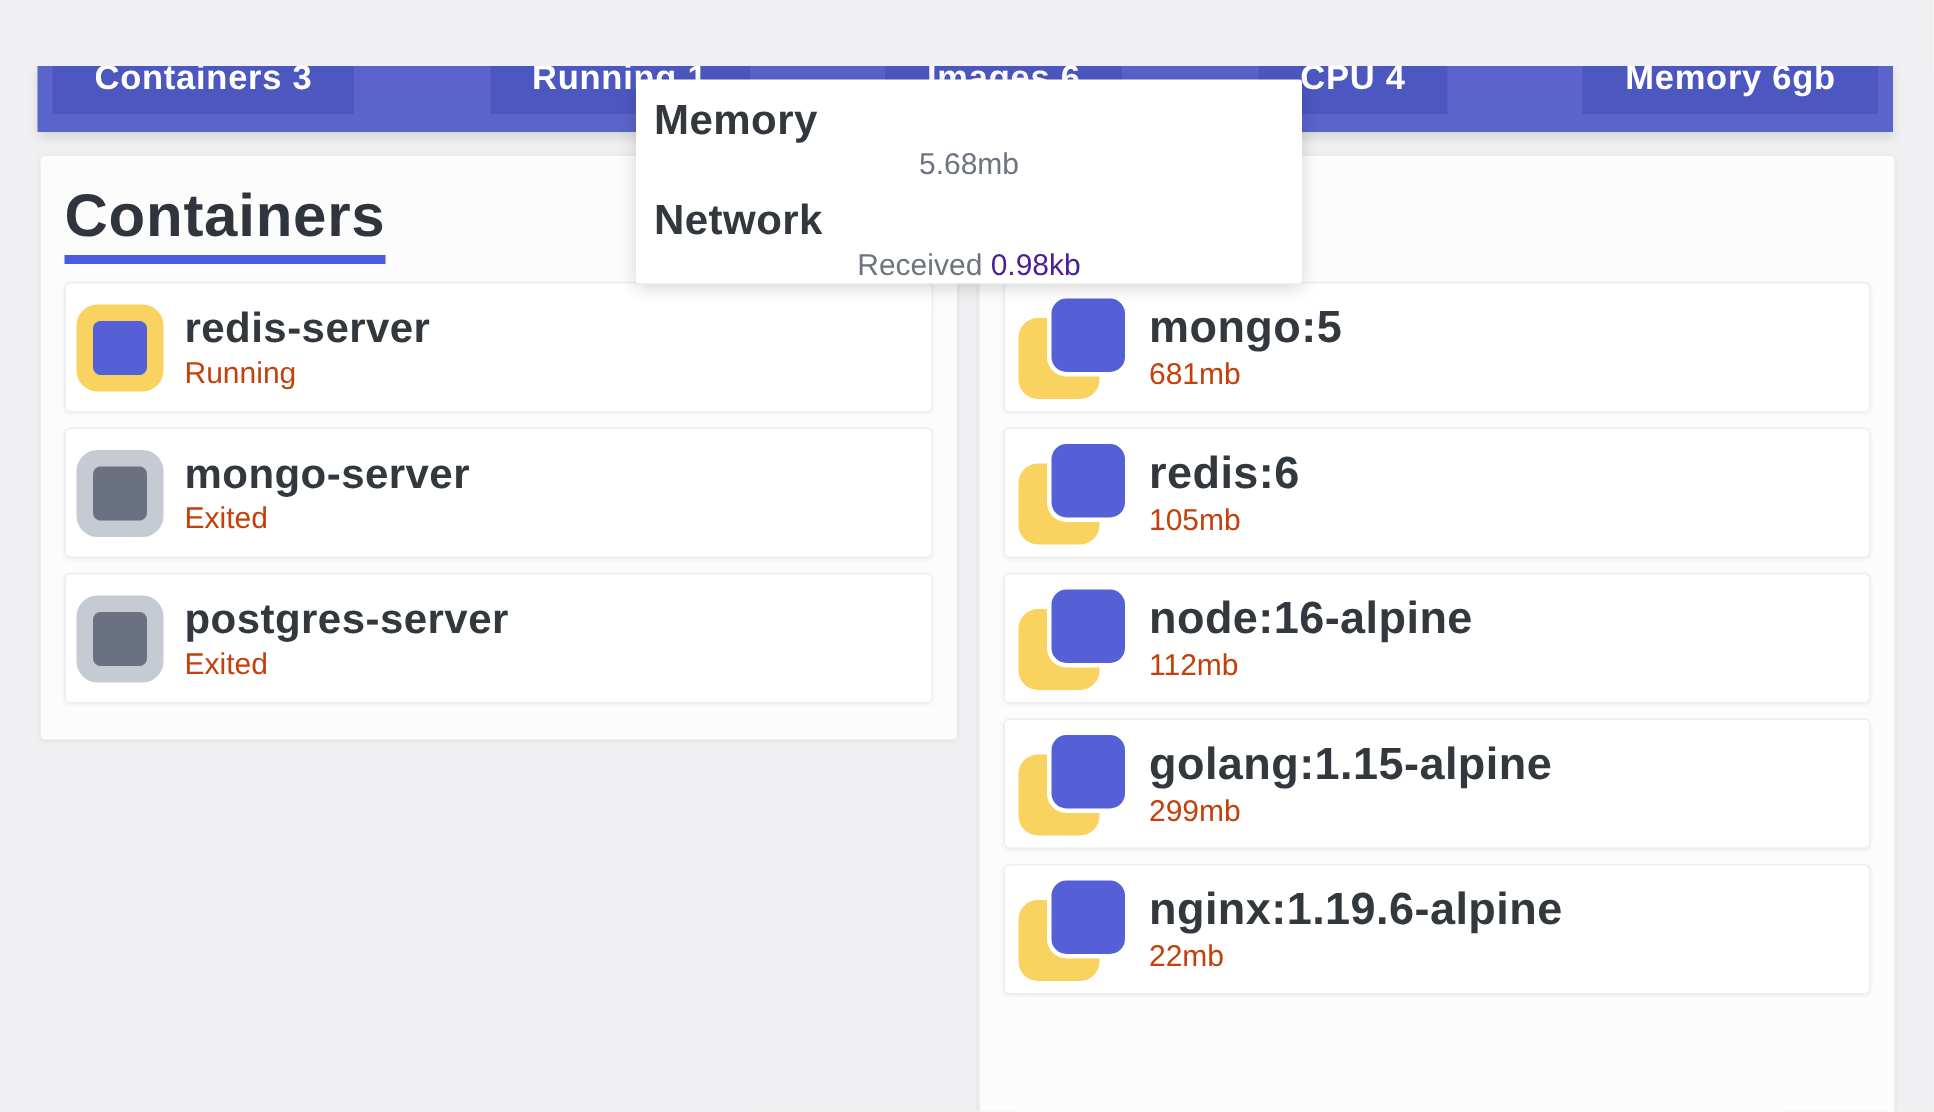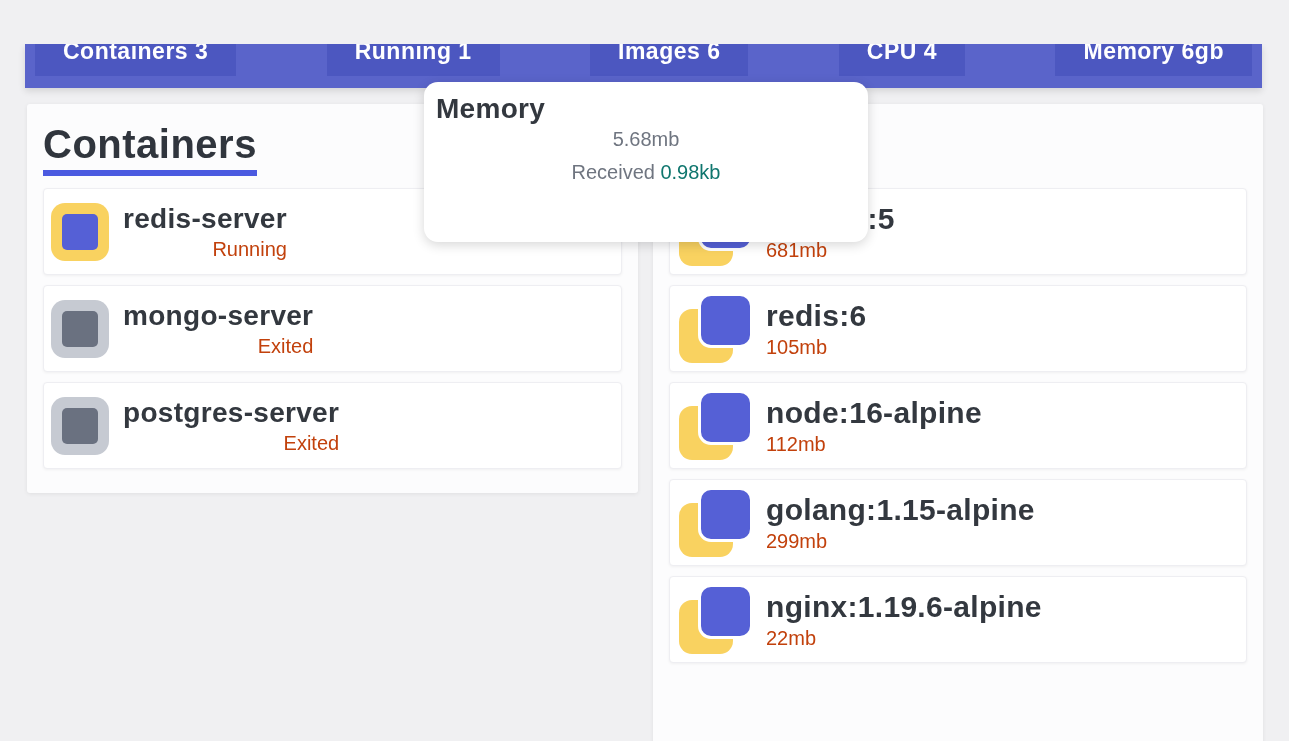--- a/index.html
+++ b/index.html
@@ -47,10 +47,10 @@
   
   .tooltip {
     position: absolute;
-    left: 424px; top: 38px;
-    width: 444px; height: 160px;
+    left: 424px; top: 9px;
+    width: 444px; height: 136px;
     background: #ffffff;
-    border-radius: 14px;
+    border-radius: 2px;
     box-shadow: 0 3px 12px rgba(0,0,0,0.16);
     z-index: 20;
     padding: 10px 12px;

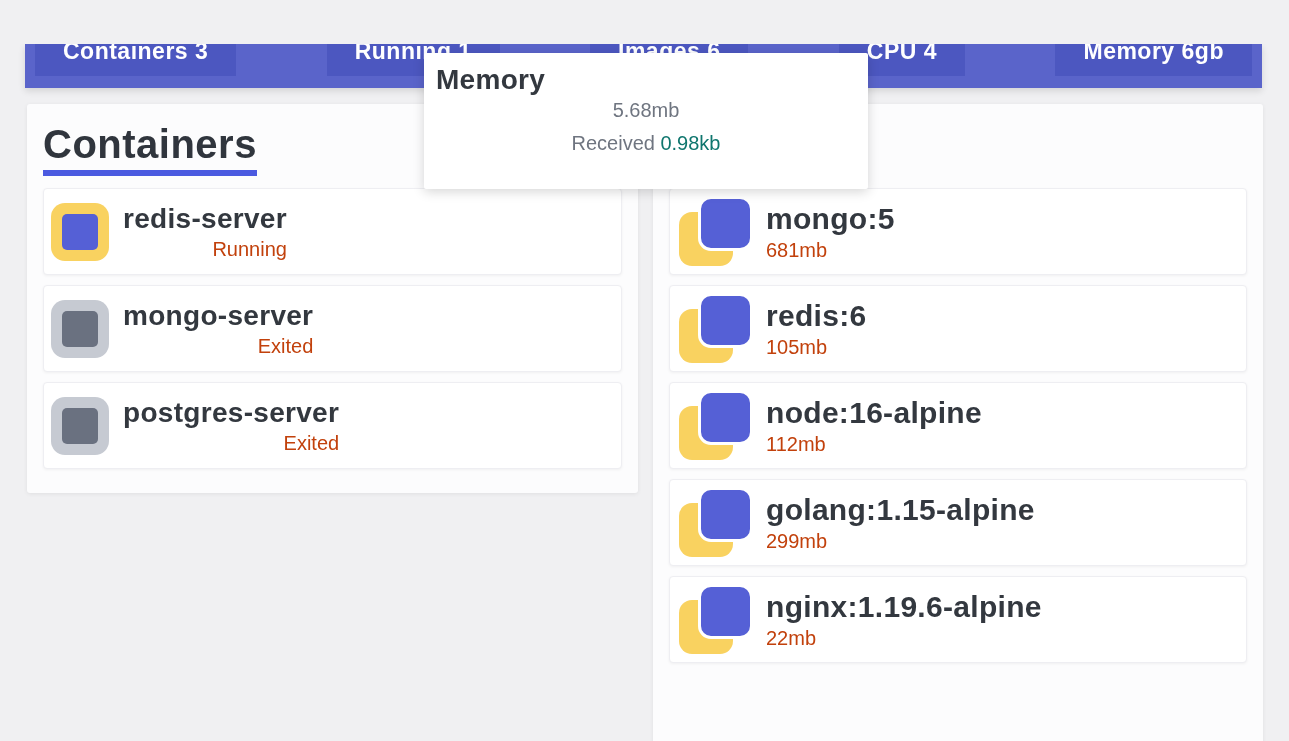--- a/index.html
+++ b/index.html
@@ -271,6 +271,7 @@
   <div class="tooltip">
     <h3>Memory</h3>
     <div class="tt-value">5.68mb</div>
+    <h3>Network</h3>
     <div class="tt-value"><span>Received </span><span class="tt-link">0.98kb</span></div>
   </div>
 

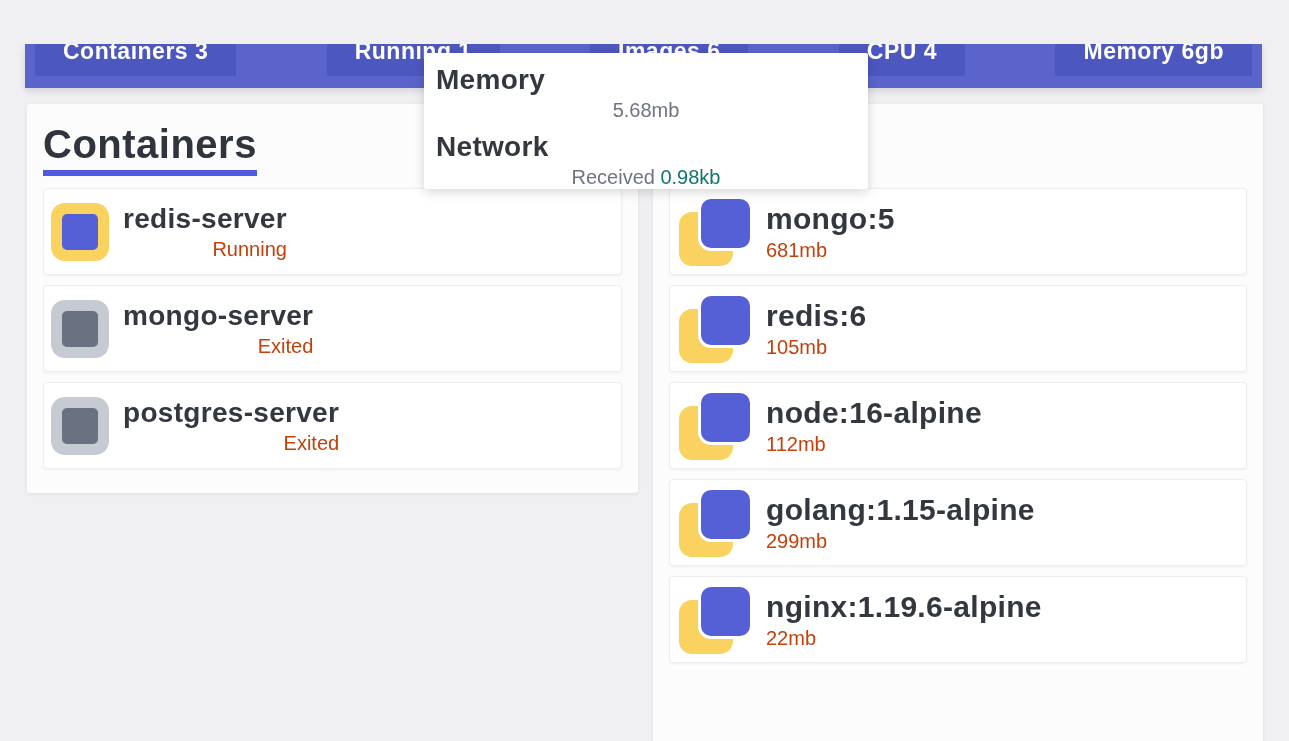--- a/index.html
+++ b/index.html
@@ -69,7 +69,7 @@
     margin-bottom: 7px;
     text-align: center;
   }
-  .tooltip .tt-link { color: #0f766e; }
+  .tooltip .tt-link { color: #4c1d95; }
 
   
   .panel {

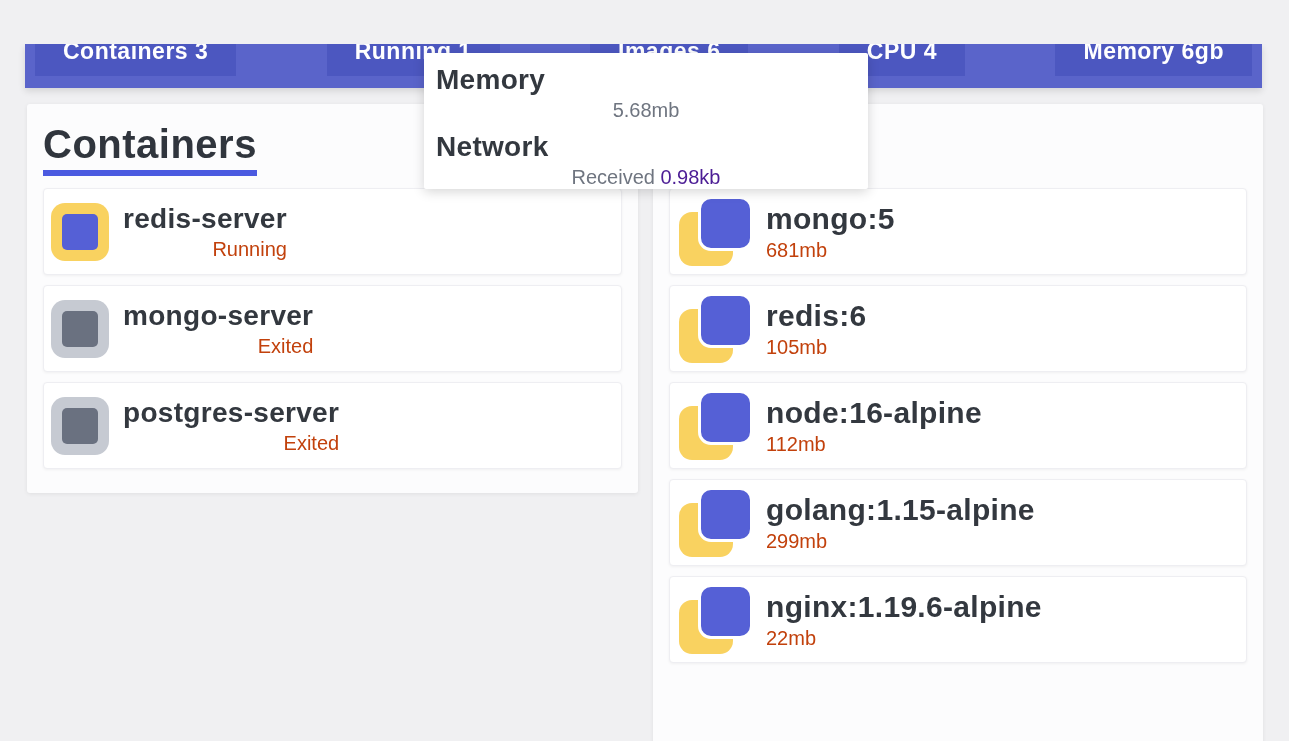--- a/index.html
+++ b/index.html
@@ -118,7 +118,7 @@
   }
 
   
-  .card.container-card { padding-left: 7px; text-align: right; }
+  .card.container-card { padding-left: 7px; }
   .card.container-card .title { font-size: 28px; line-height: 32px; }
   .cont-icon {
     width: 58px; height: 58px;

